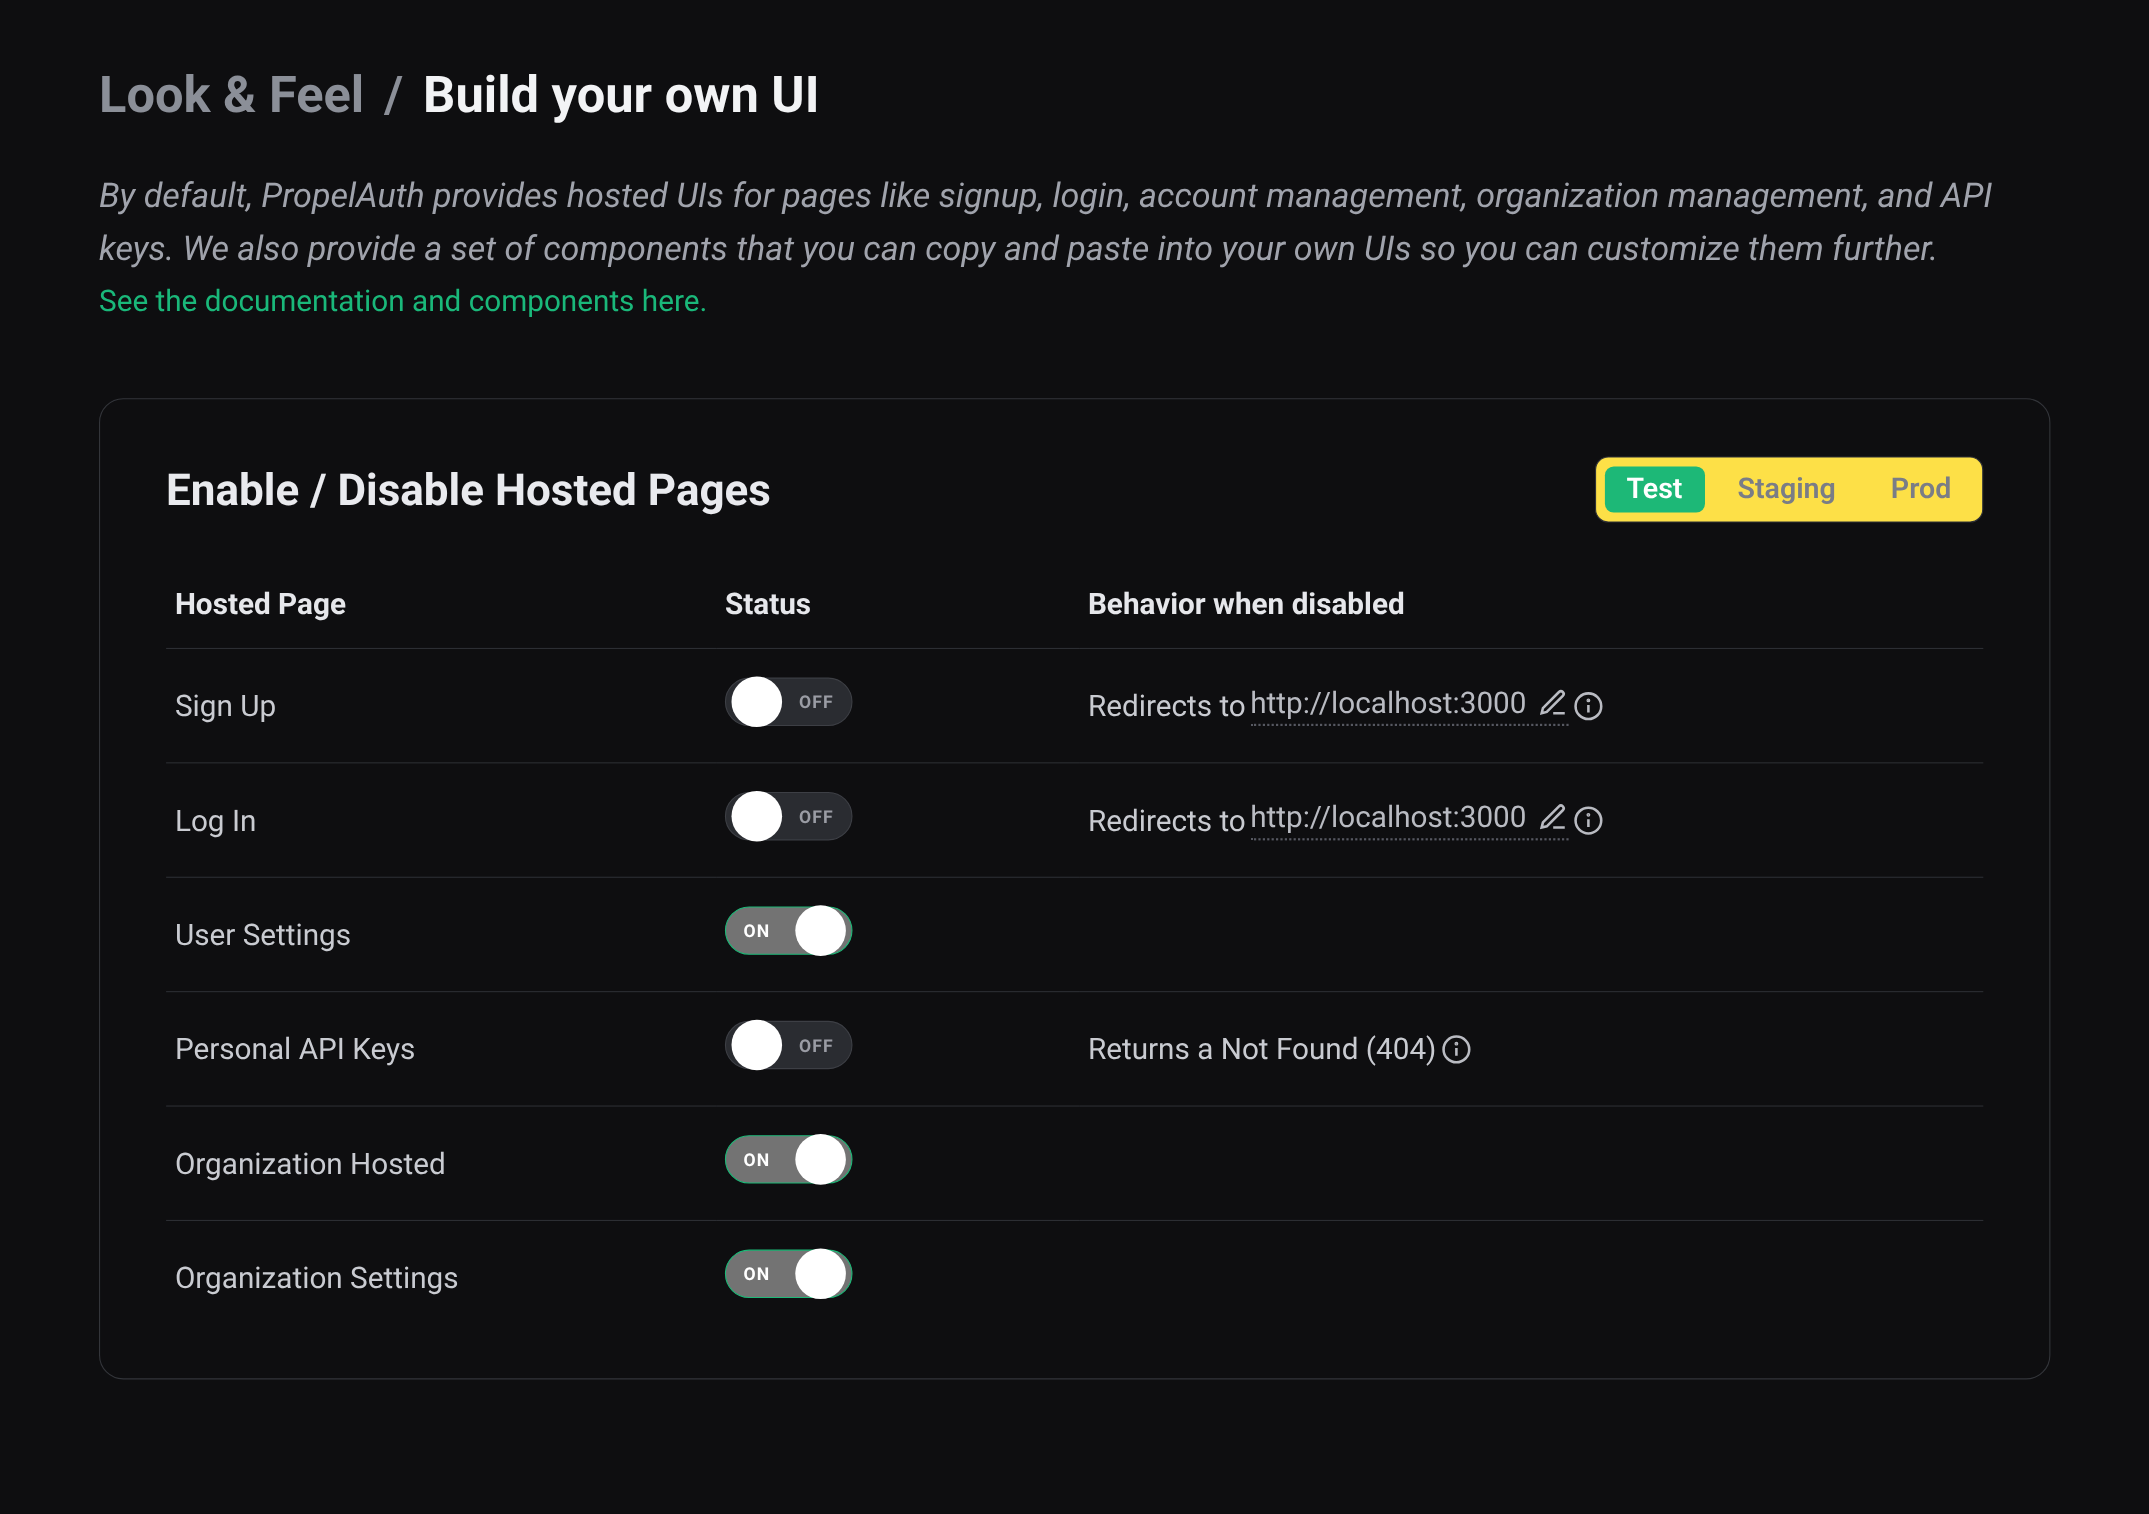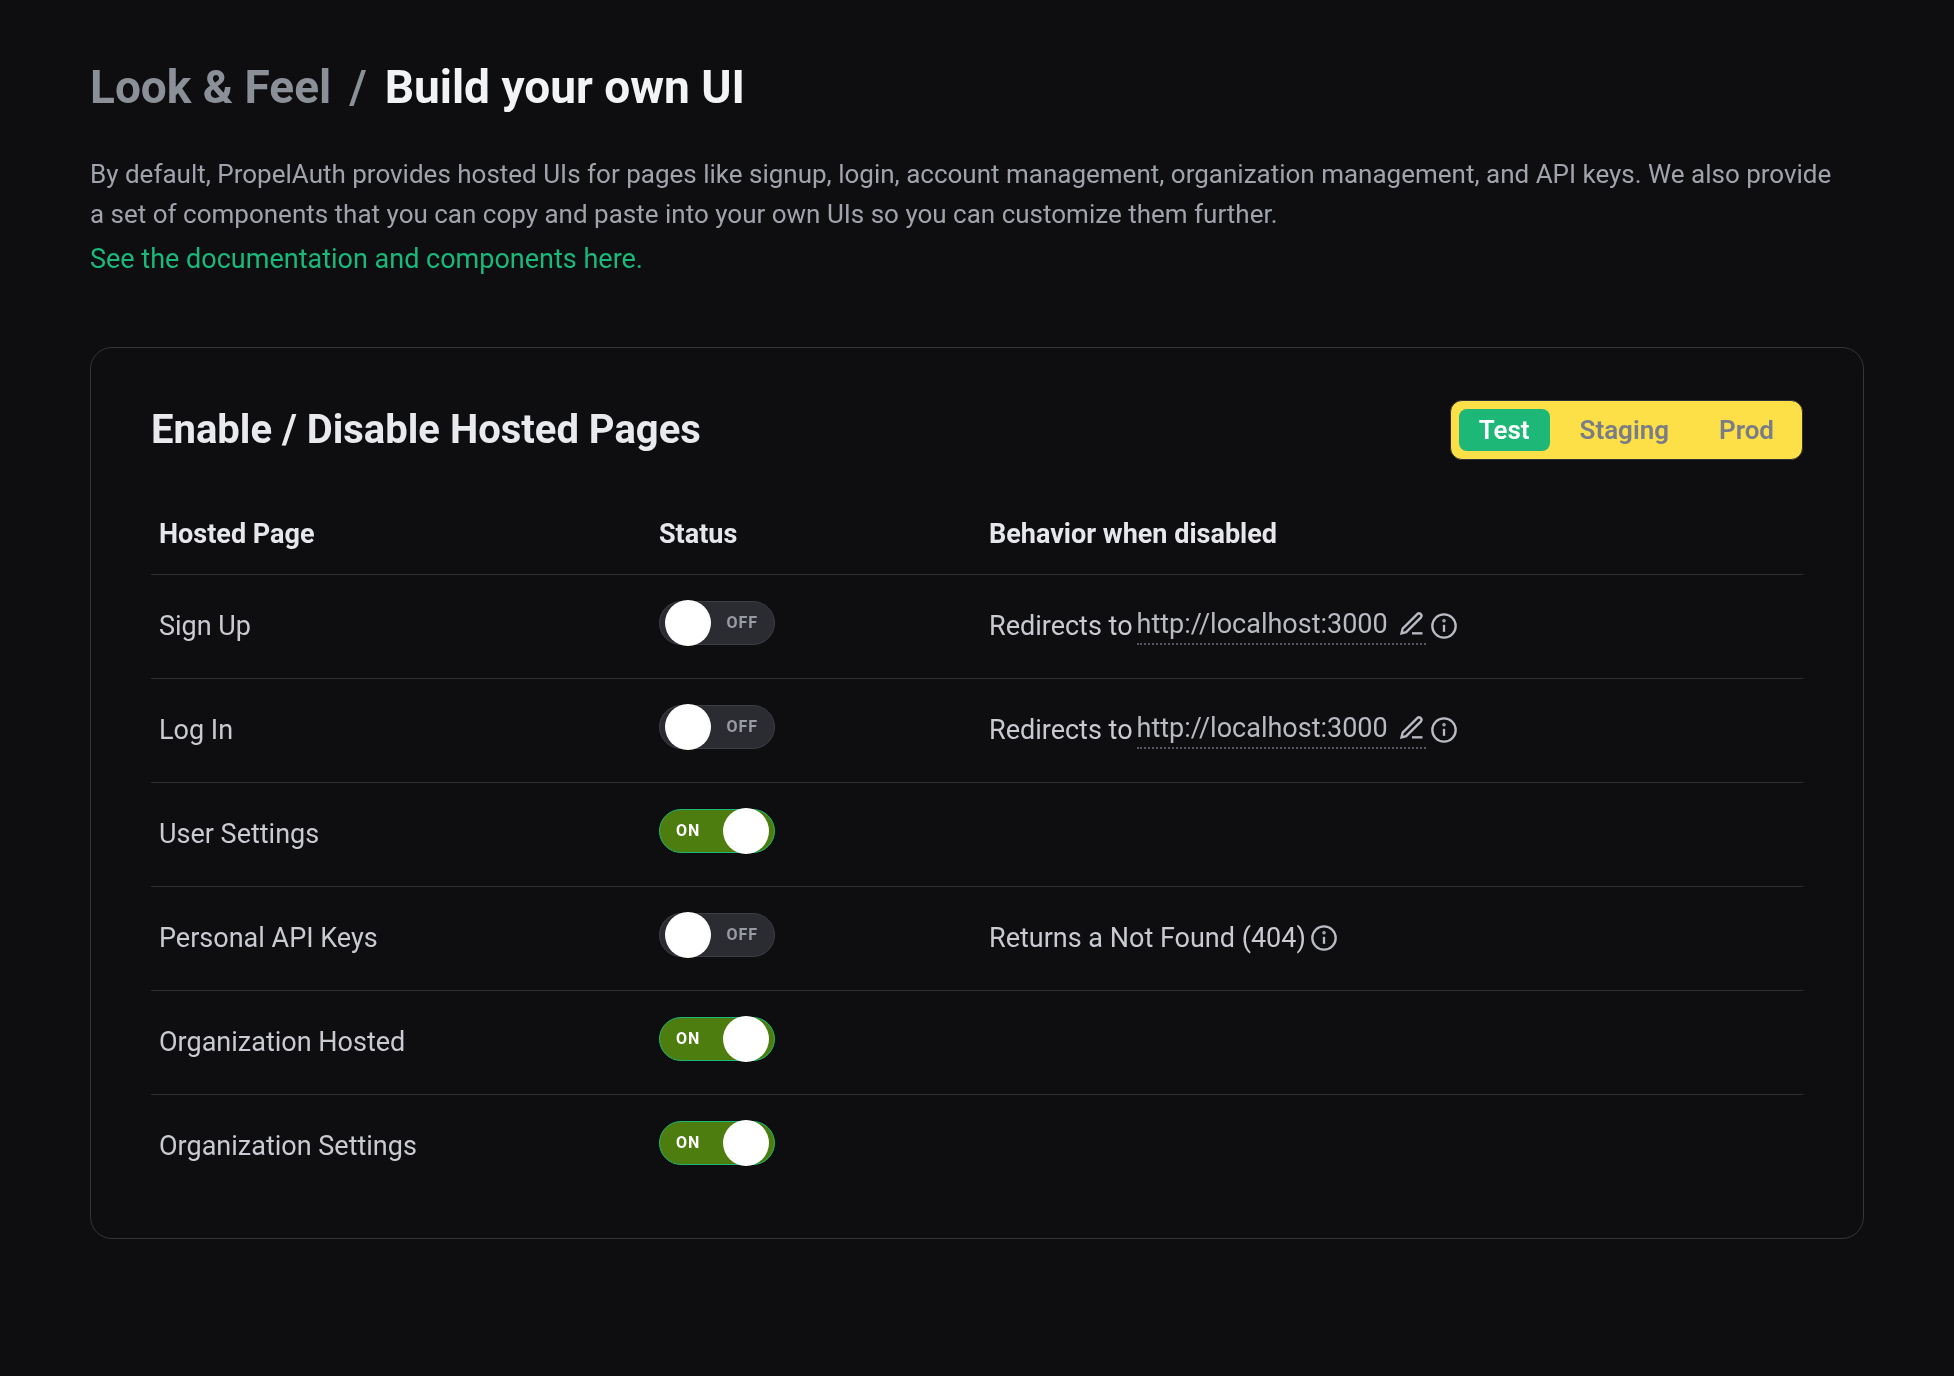--- a/index.html
+++ b/index.html
@@ -34,11 +34,12 @@
     color: #f2f3f5;
   }
   .desc {
-    font-size: 26px;
+    font-size: 31px;
     line-height: 1.55;
     color: #a0a3ac;
     margin-bottom: 8px;
     max-width: 1750px;
+    font-style: italic;
   }
   .doc-link {
     font-size: 27px;

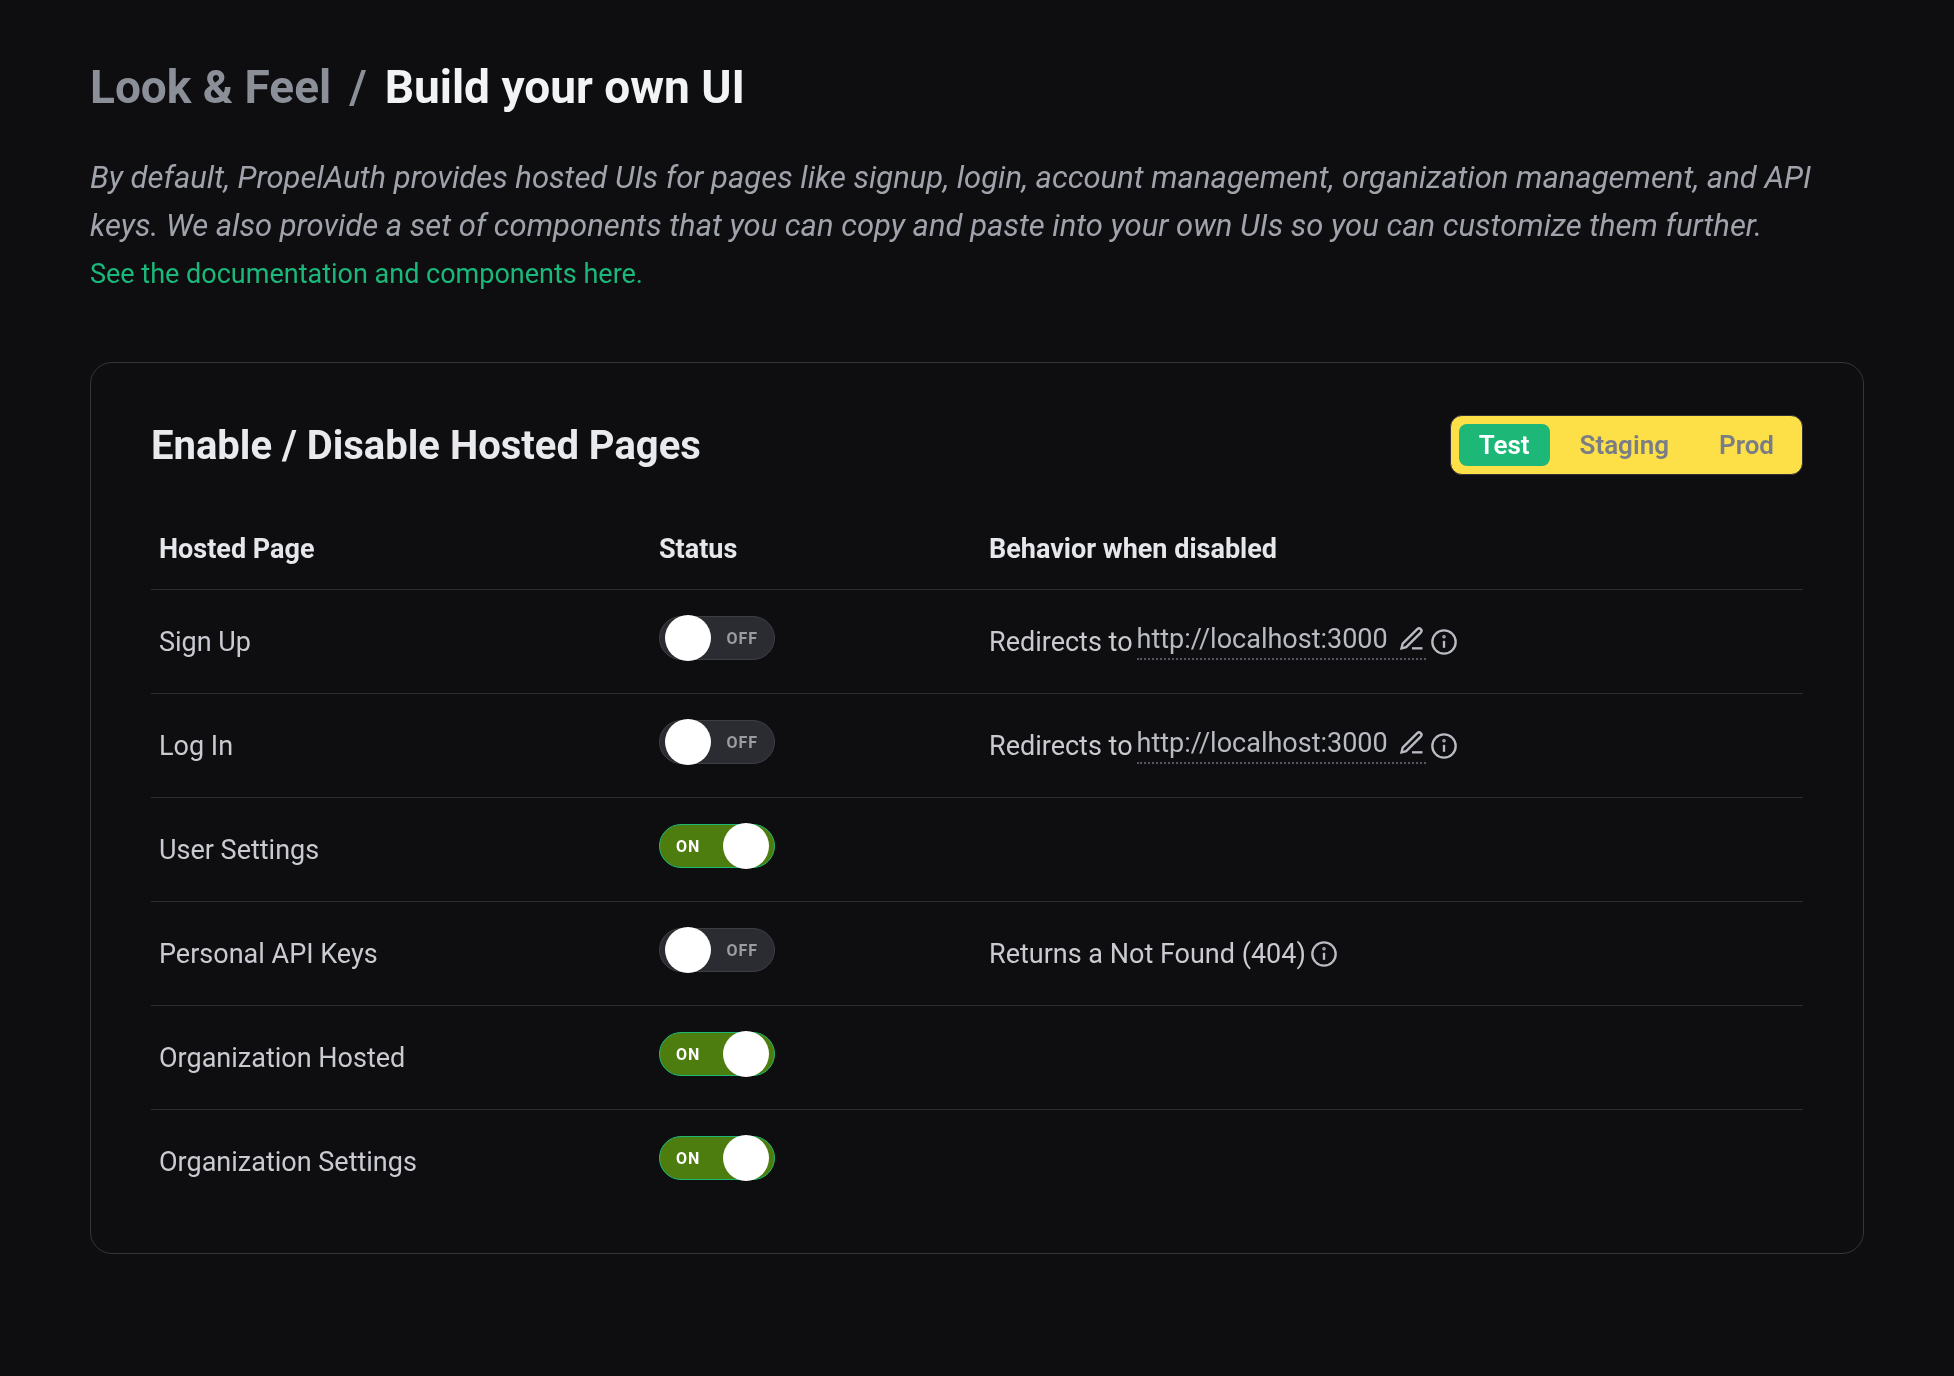--- a/index.html
+++ b/index.html
@@ -123,7 +123,7 @@
     border: 1.5px solid #3d3f45;
   }
   .toggle.on {
-    background: #4d7c0f;
+    background: #737373;
     border: 1.5px solid #1db877;
   }
   .toggle .knob {

